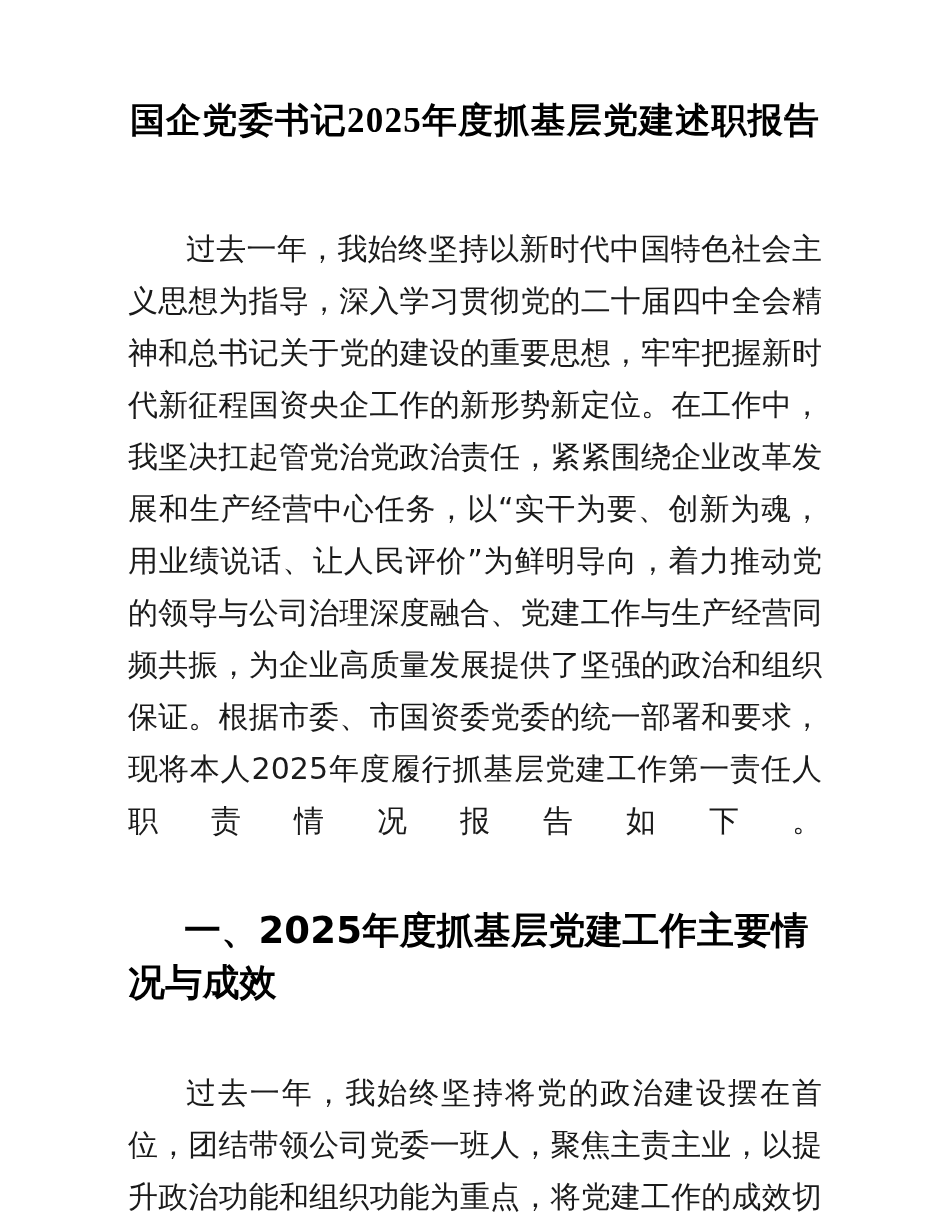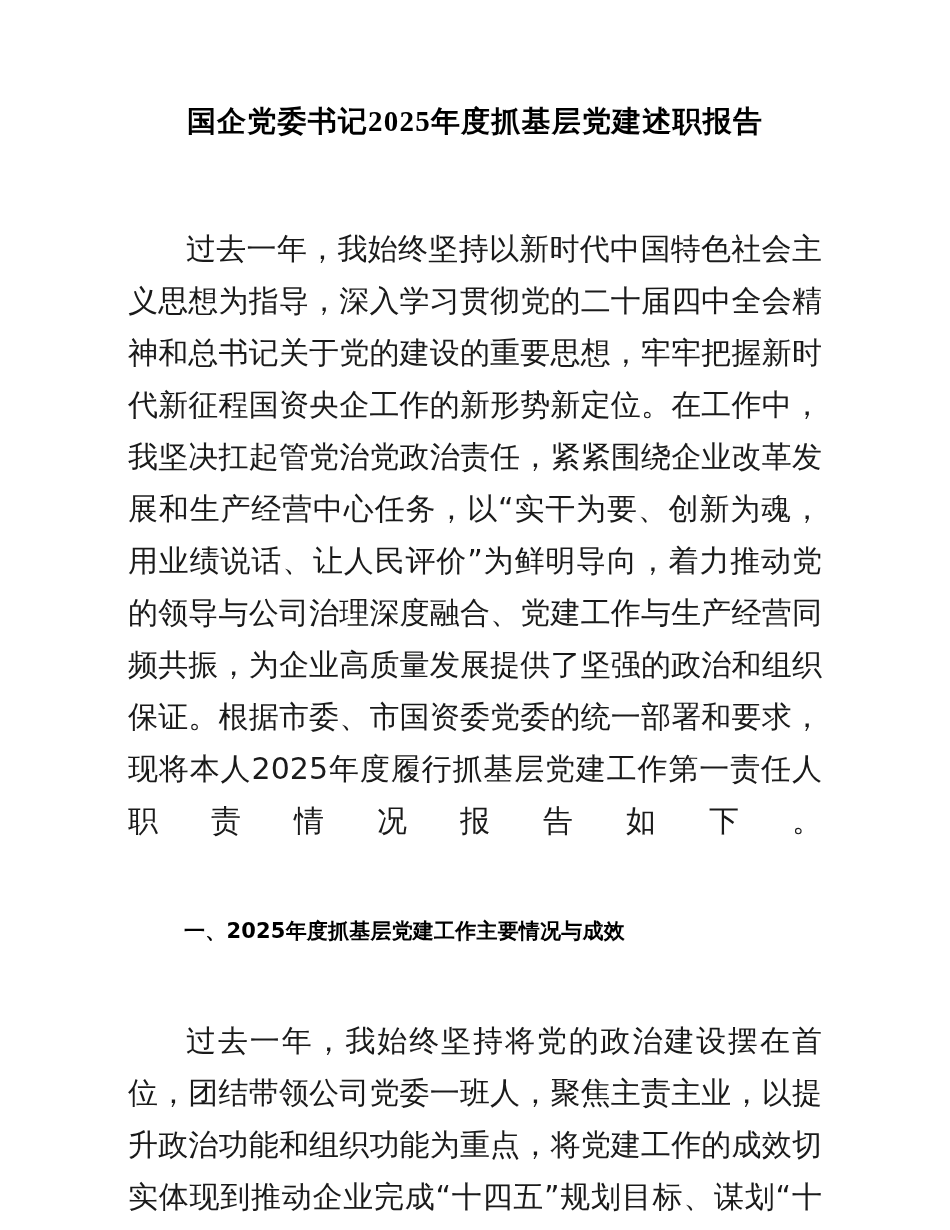--- a/index.html
+++ b/index.html
@@ -34,7 +34,7 @@
     padding: 0;
     font-family: "Liberation Serif", "DejaVu Serif", serif;
     font-weight: bold;
-    font-size: 29px;
+    font-size: 35px;
     line-height: 46px;
     letter-spacing: 1.2px;
     text-align: center;

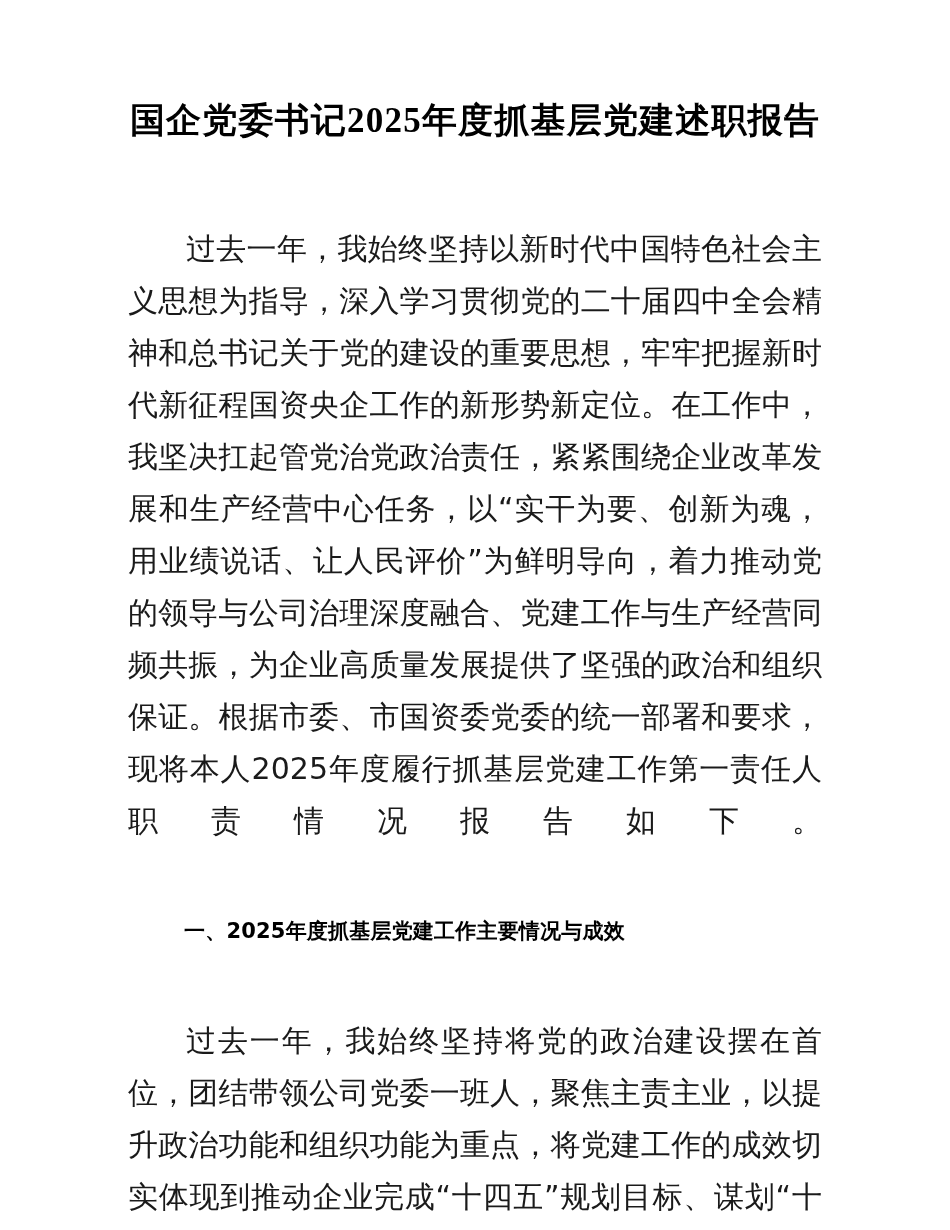--- a/index.html
+++ b/index.html
@@ -64,7 +64,7 @@
     margin: 0;
     font-family: "DejaVu Sans", "Liberation Sans", sans-serif;
     font-weight: bold;
-    font-size: 21px;
+    font-size: 37px;
     line-height: 52px;
     color: #000000;
     text-indent: 56px;

